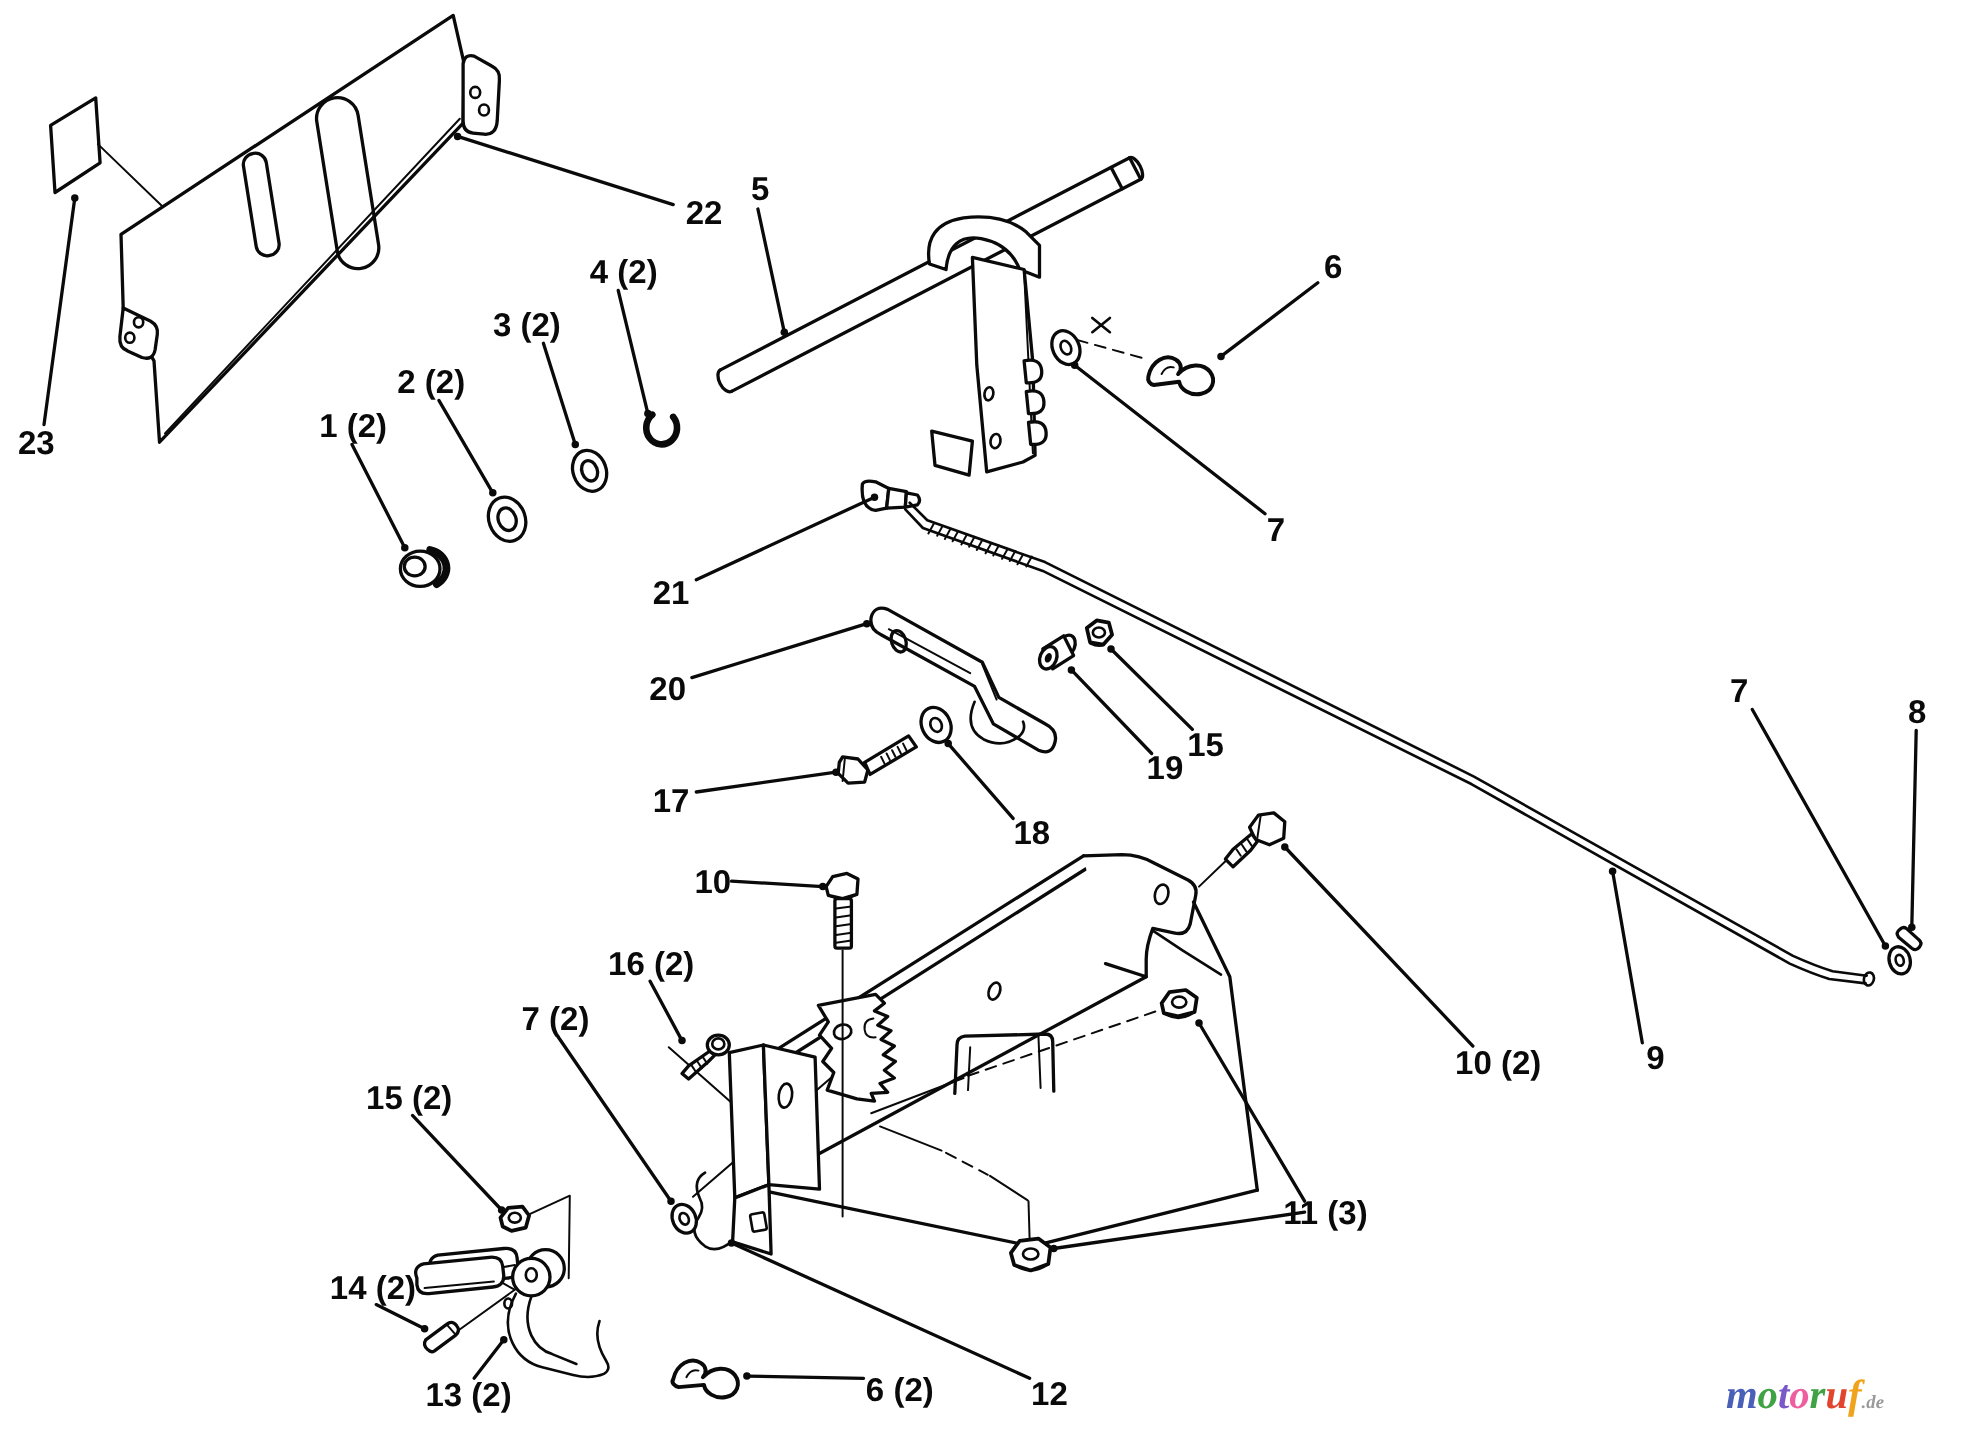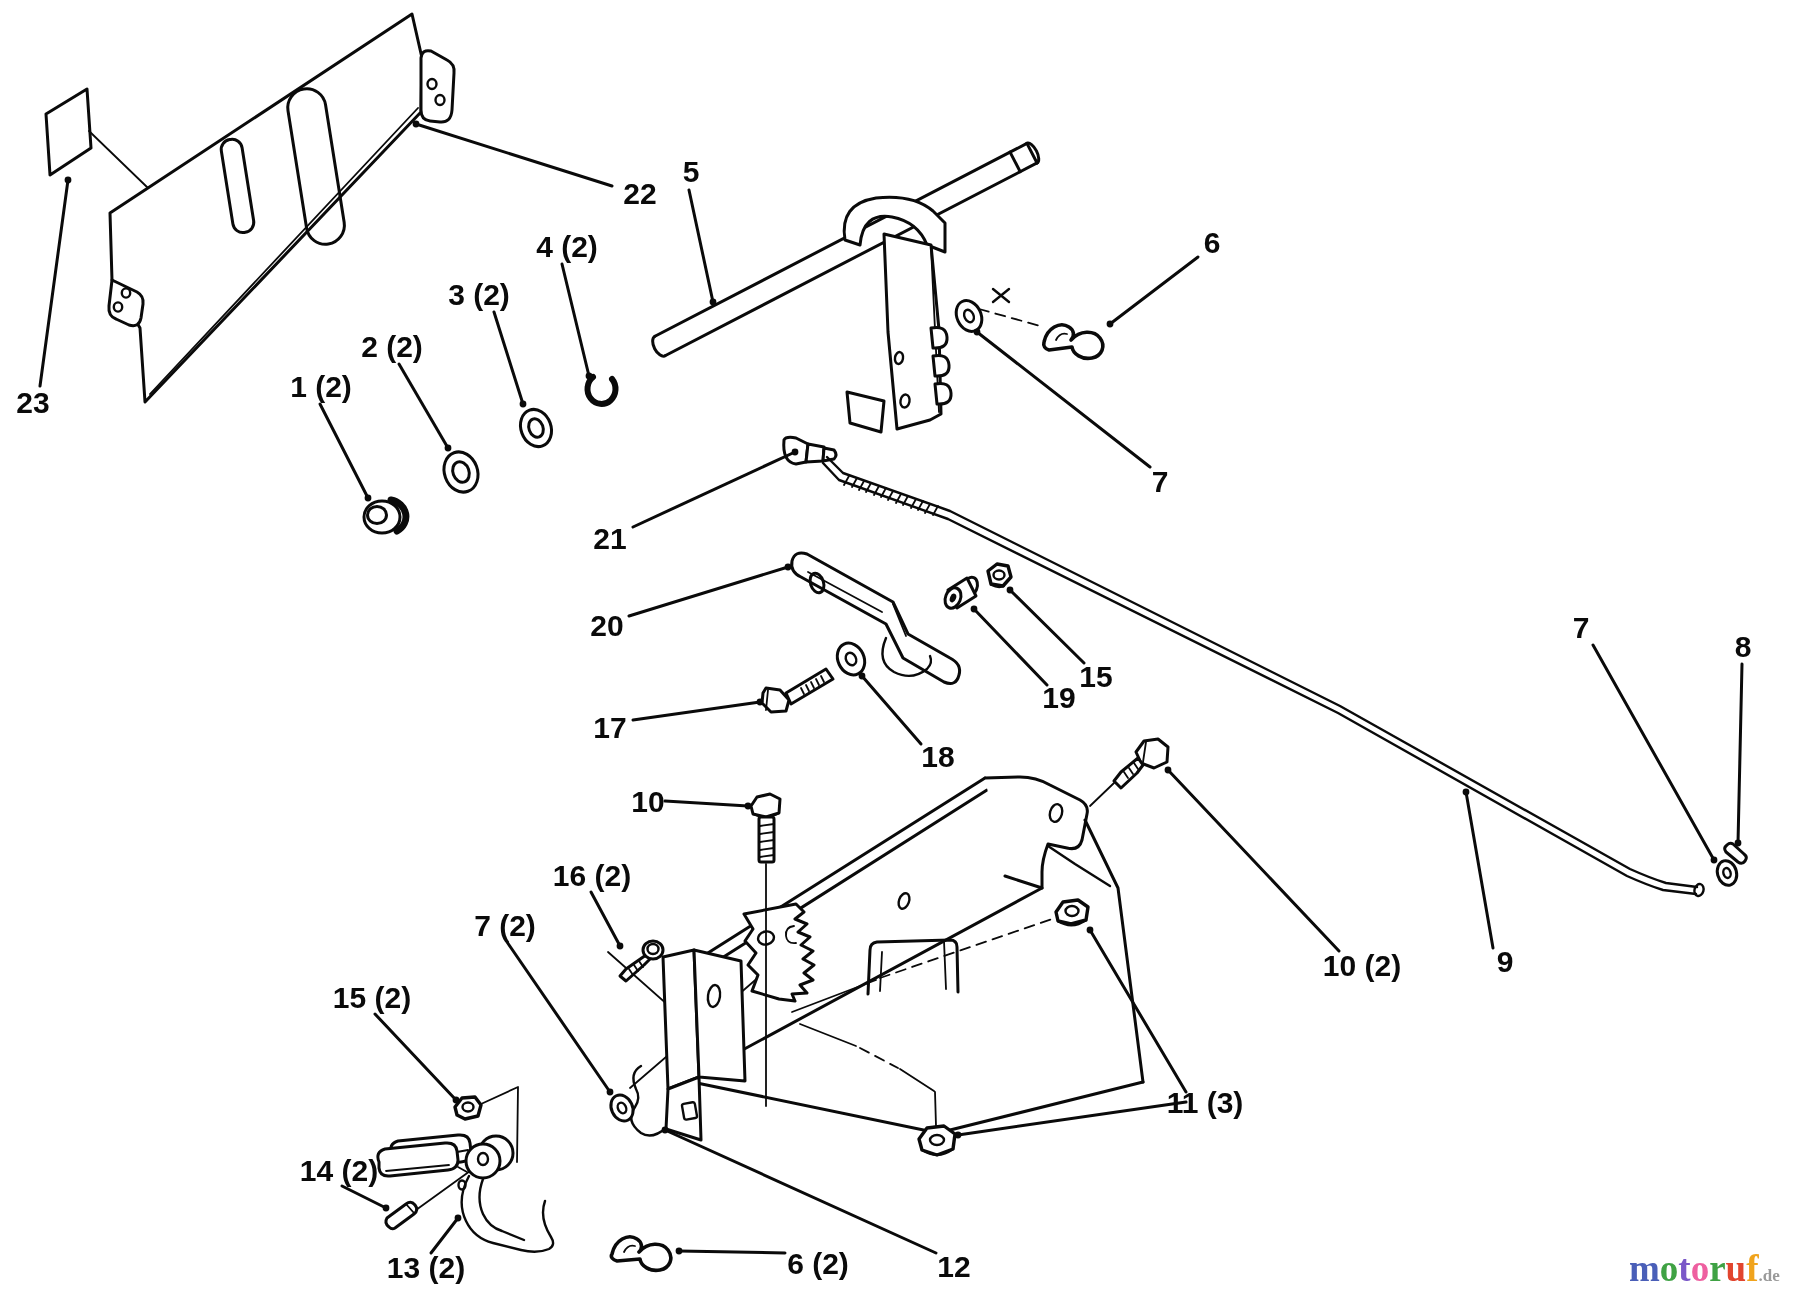--- a/index.html
+++ b/index.html
@@ -18,8 +18,8 @@
   .leader{stroke:#0a0a0a;stroke-width:3;stroke-linecap:round;}
   .ldot{fill:#0a0a0a;}
   
-  .watermark{position:absolute;left:1629px;top:1250px;white-space:nowrap;
-             font-family:"Liberation Serif","DejaVu Serif",serif;font-weight:700;font-size:37px;line-height:1;}
+  .watermark{position:absolute;left:1569px;top:1250px;white-space:nowrap;
+             font-family:"Liberation Serif","DejaVu Serif",serif;font-weight:700;font-size:37px;line-height:1;font-style:italic;}
   .watermark .suffix{font-size:17px;font-weight:700;}
 </style>
 </head>

